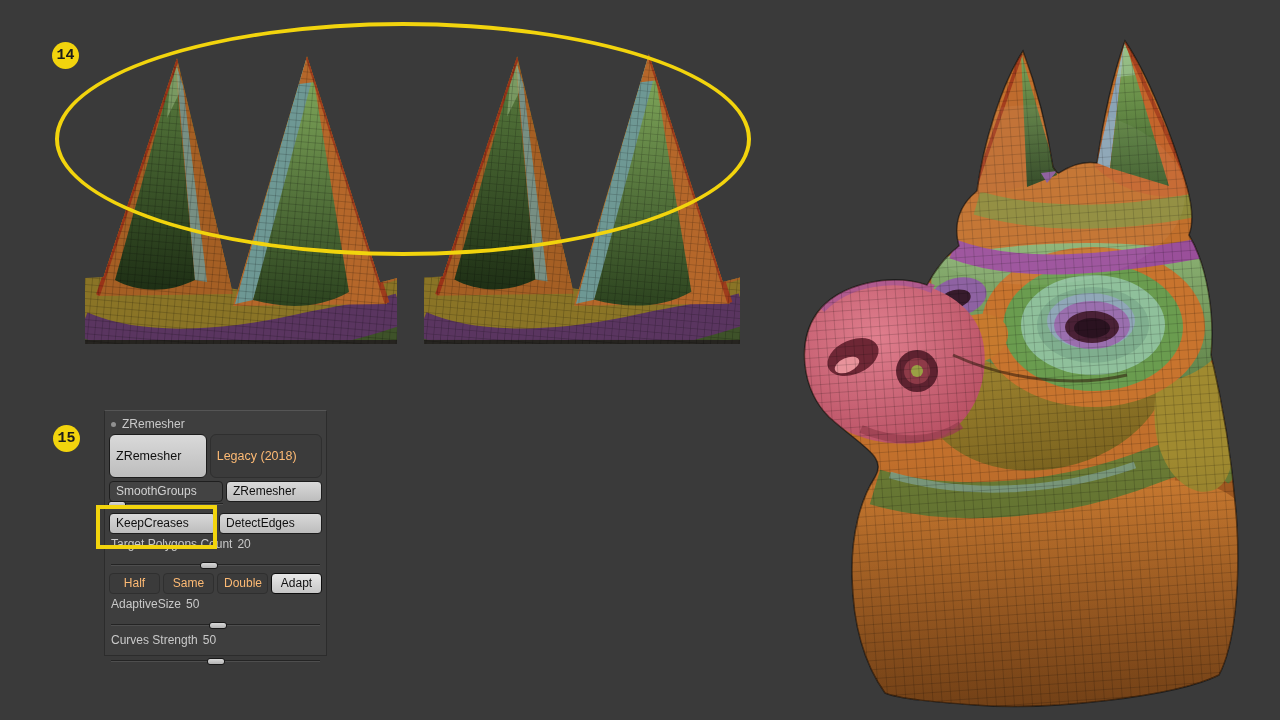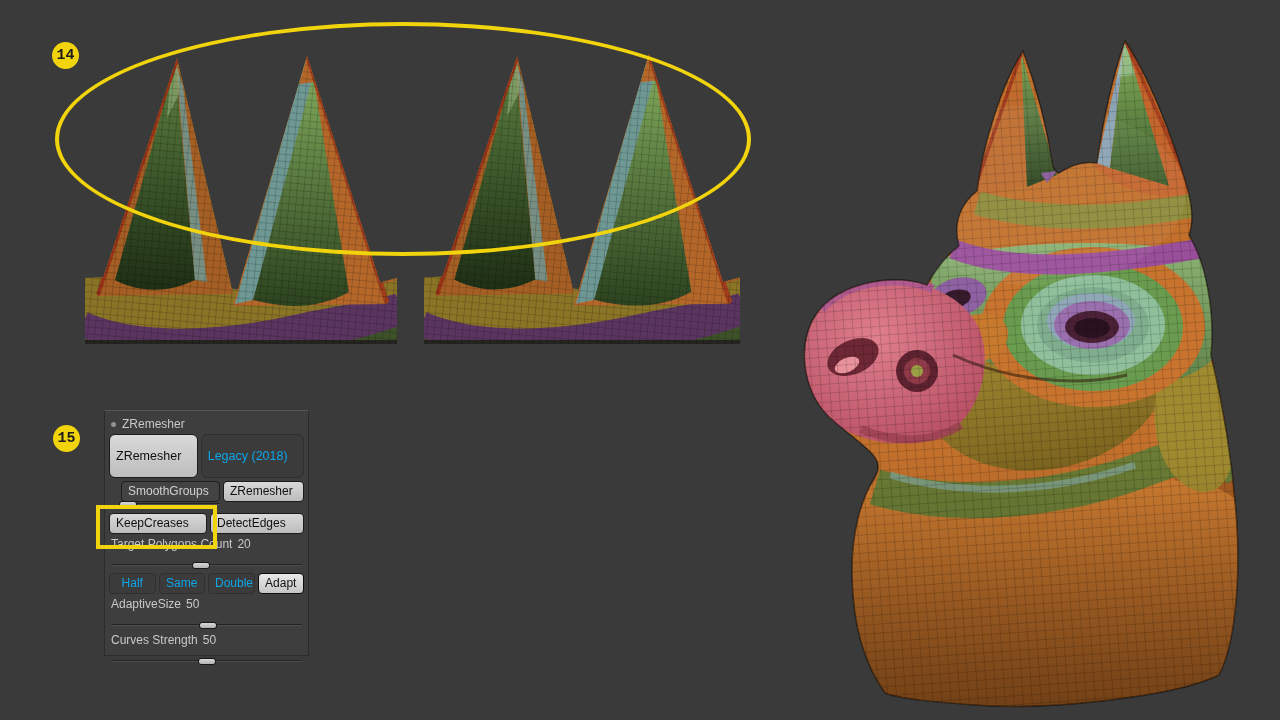--- a/index.html
+++ b/index.html
@@ -39,7 +39,7 @@
 
   
   .panel{
-    position:absolute;left:104px;top:410px;width:205px;height:246px;
+    position:absolute;left:104px;top:410px;width:223px;height:246px;
     box-sizing:border-box;background:#3e3e3e;
     border:1px solid #2c2c2c;border-top:1px solid #555;
     padding:4px;z-index:10;

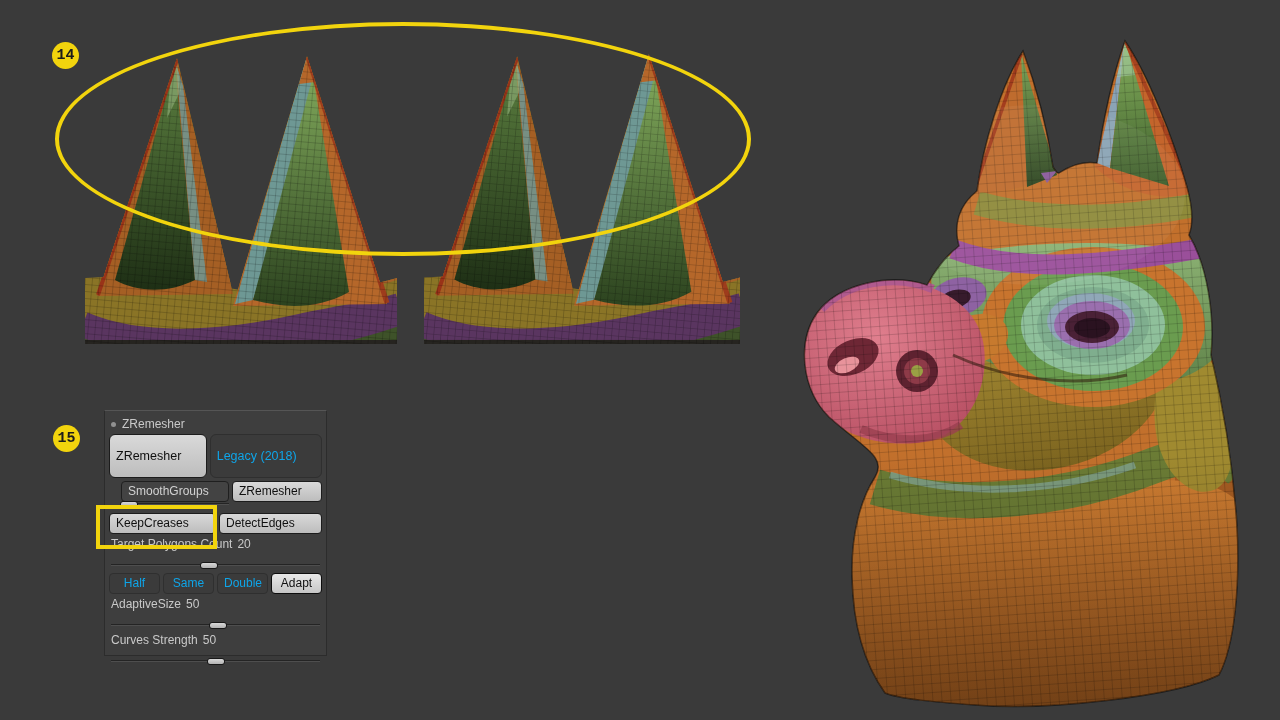--- a/index.html
+++ b/index.html
@@ -56,7 +56,7 @@
     display:block;line-height:19px;white-space:nowrap;overflow:hidden;
   }
   .btn.big{height:44px;border-radius:6px;font-size:12.5px;line-height:42px;}
-  .btn.dim{background:#3b3b3b;color:#0ea5e9;border-color:#2f2f2f;}
+  .btn.dim{background:#3b3b3b;color:#fdba74;border-color:#2f2f2f;}
   .btn.dark{background:#434343;color:#d2d2d2;border-color:#1f1f1f;}
   .btn.adapt{border-color:#0d0d0d;background:linear-gradient(#e8e8e8,#c6c6c6);}
   .cell{flex:1 1 auto;display:flex;flex-direction:column;margin-left:12px;}

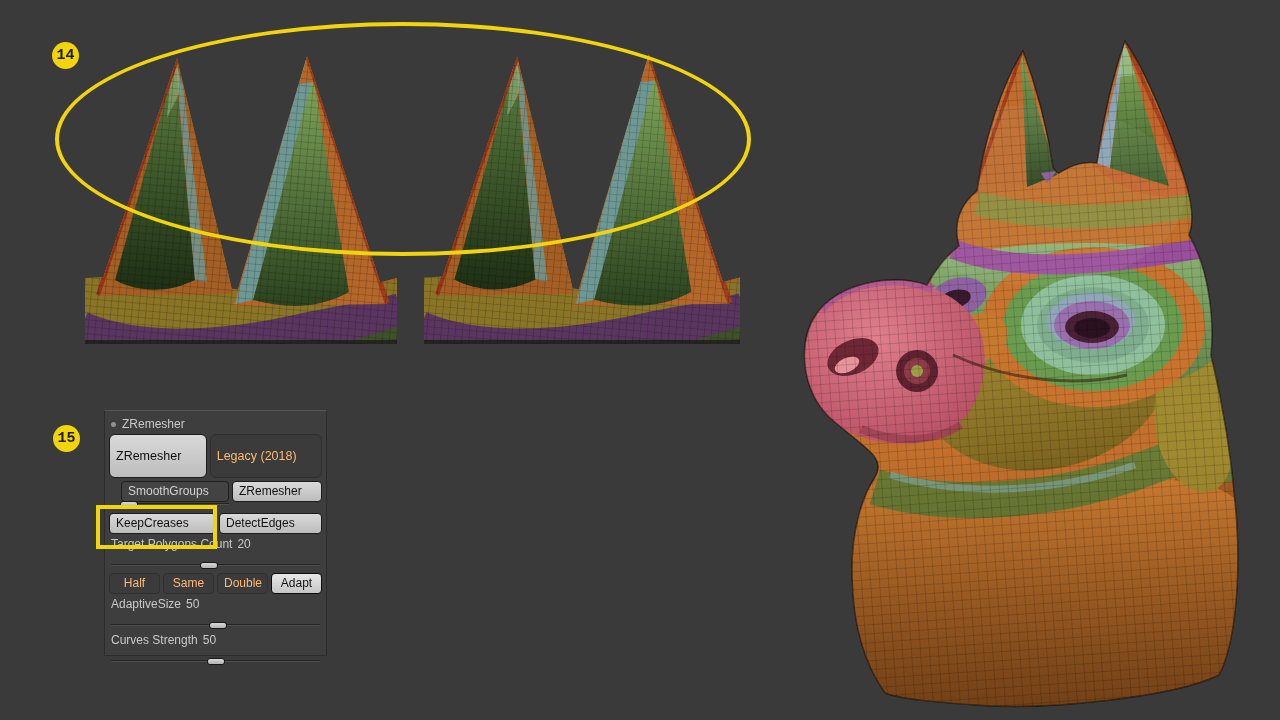--- a/index.html
+++ b/index.html
@@ -59,7 +59,7 @@
   .btn.dim{background:#3b3b3b;color:#fdba74;border-color:#2f2f2f;}
   .btn.dark{background:#434343;color:#d2d2d2;border-color:#1f1f1f;}
   .btn.adapt{border-color:#0d0d0d;background:linear-gradient(#e8e8e8,#c6c6c6);}
-  .cell{flex:1 1 auto;display:flex;flex-direction:column;margin-left:12px;}
+  .cell{flex:1 1 auto;display:flex;flex-direction:column;}
   .slider-label{height:15px;line-height:15px;margin:2px 2px 12px 2px;color:#c9c9c9;}
   .slider-label .val{margin-left:5px;}
   .slider-line{

